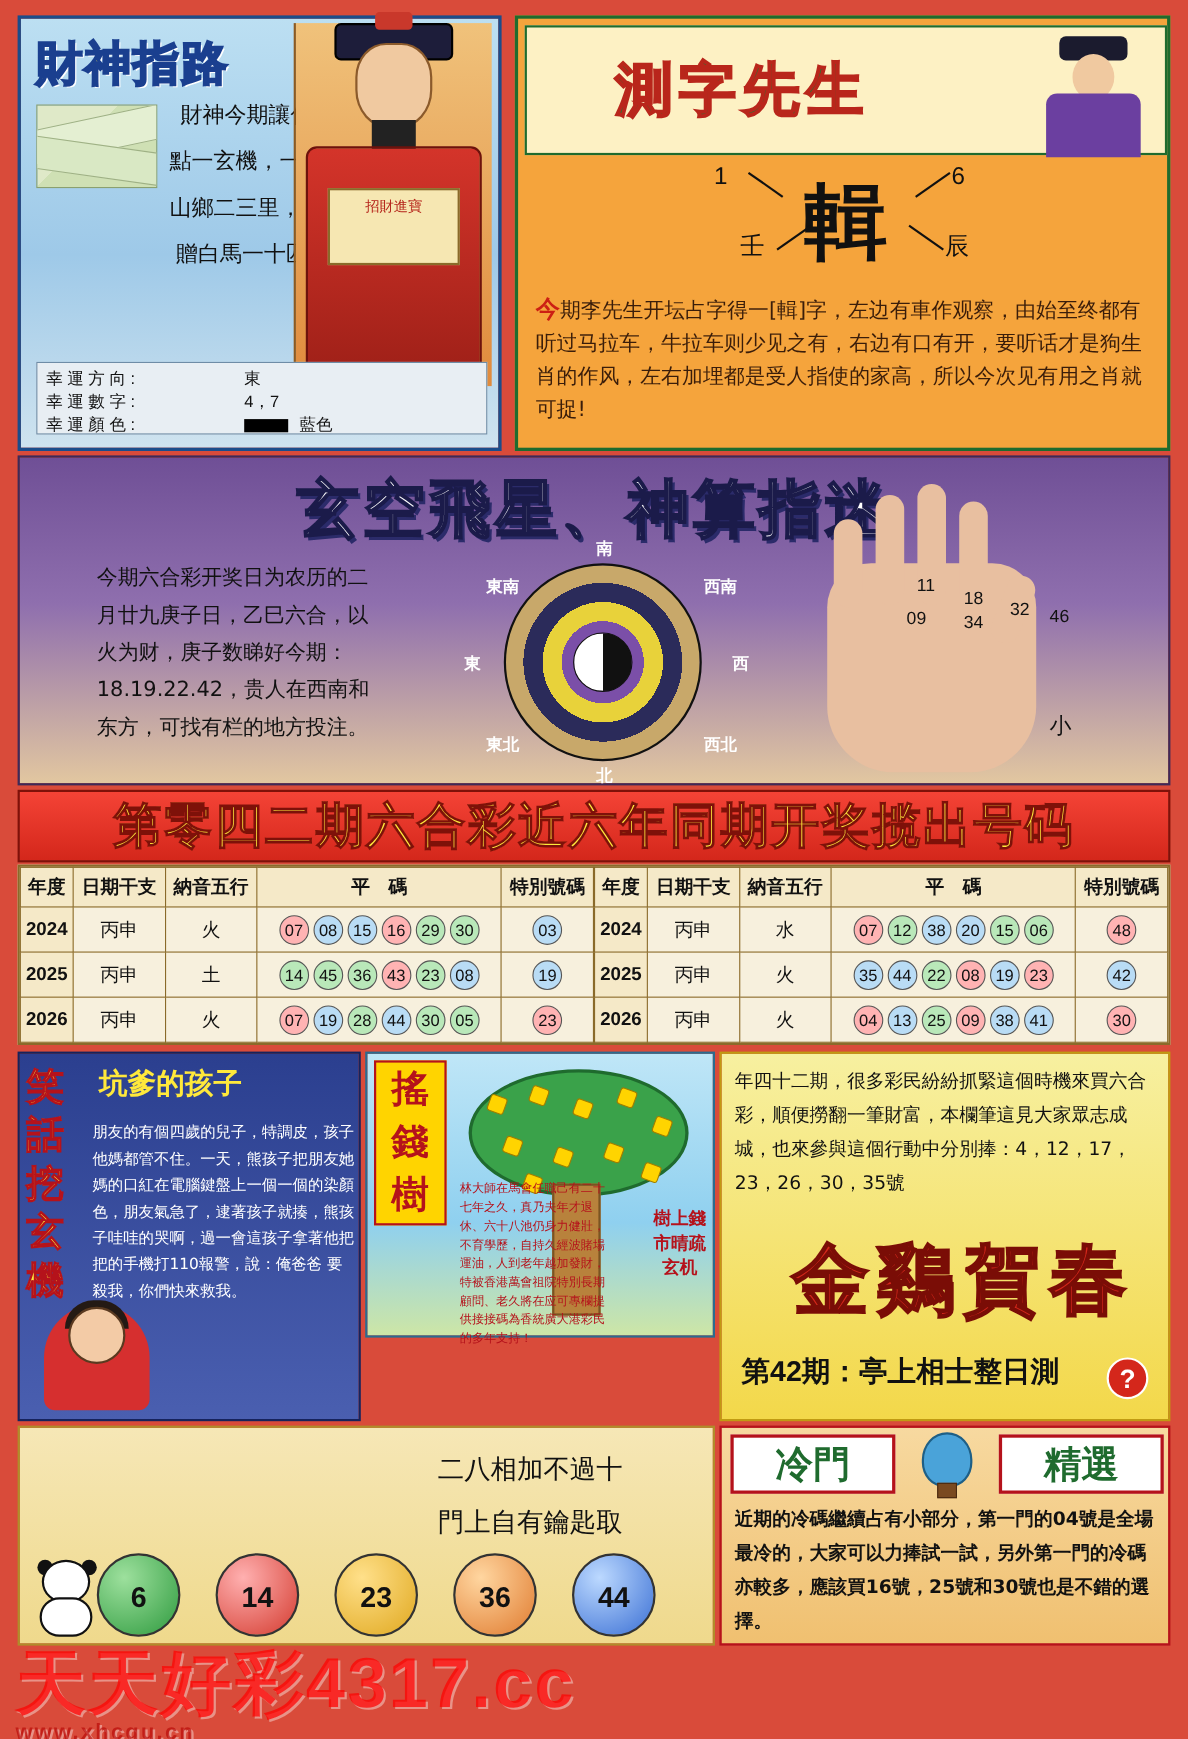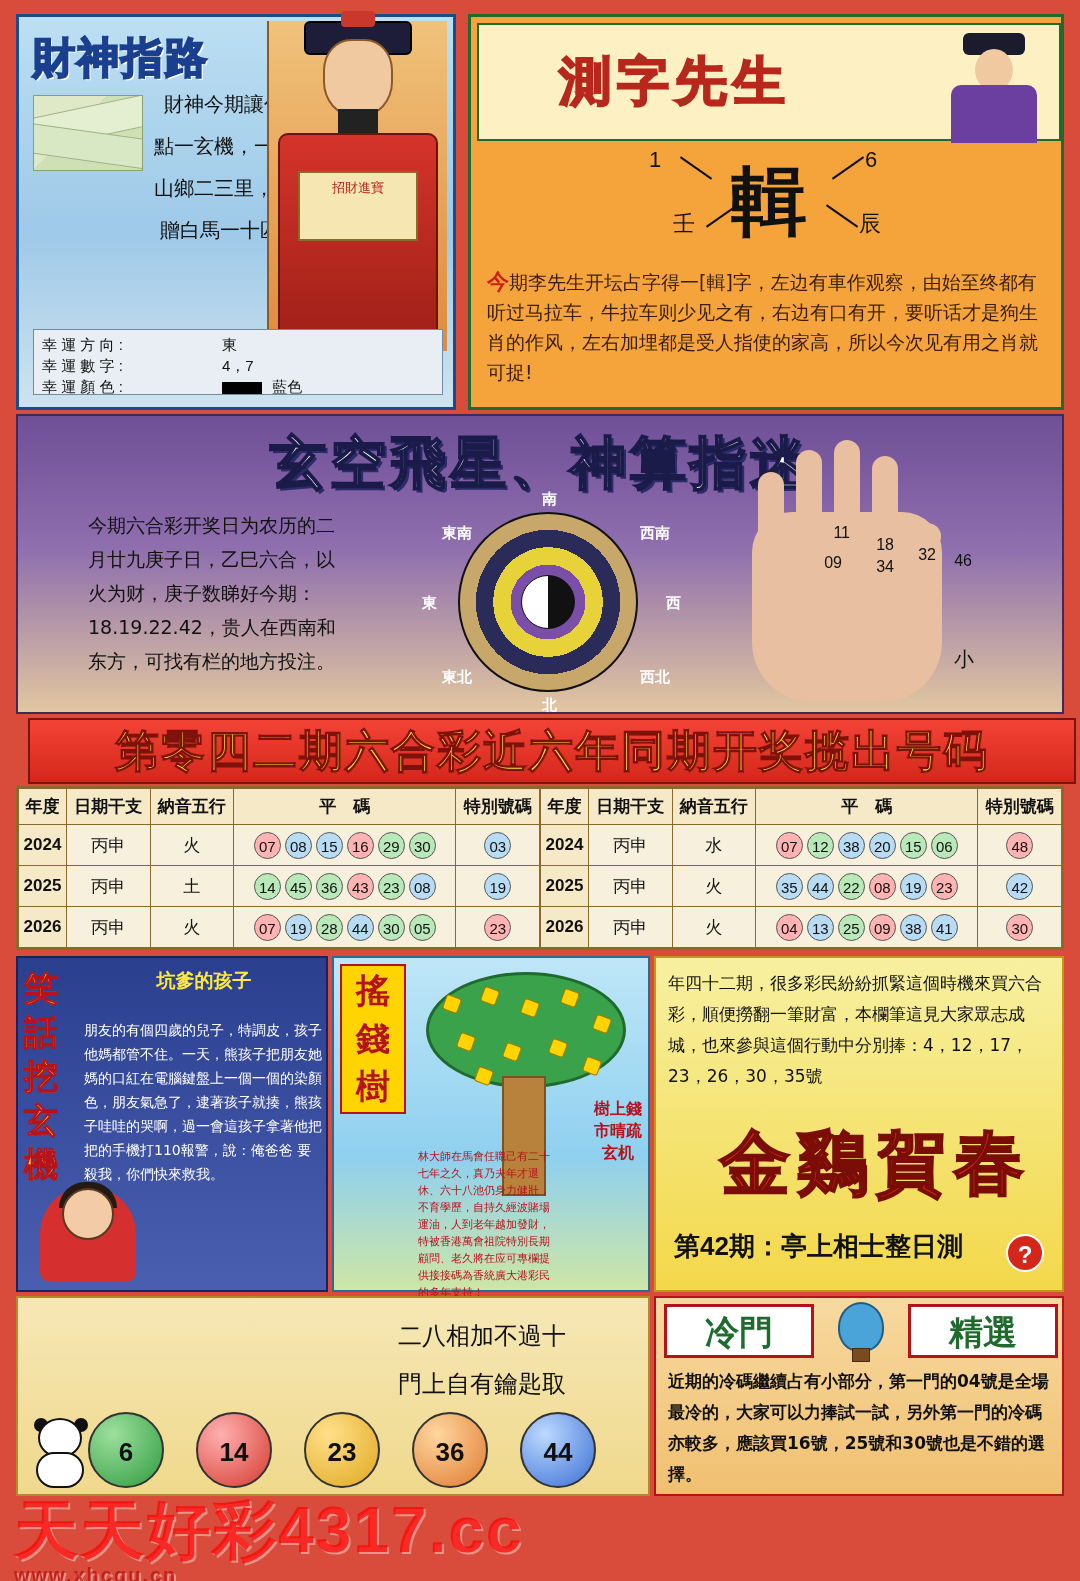--- a/index.html
+++ b/index.html
@@ -193,7 +193,7 @@
     background:linear-gradient(#f44336,#d4271b);
     border:2px solid #7e1109;
     color:#ffe93b; font-size:44px; font-weight:bold;
-    text-align:center; line-height:62px; letter-spacing:2px;margin-left:12px;
+    text-align:center; line-height:62px; letter-spacing:2px;
     -webkit-text-stroke:1px #7e1109;
   }
 

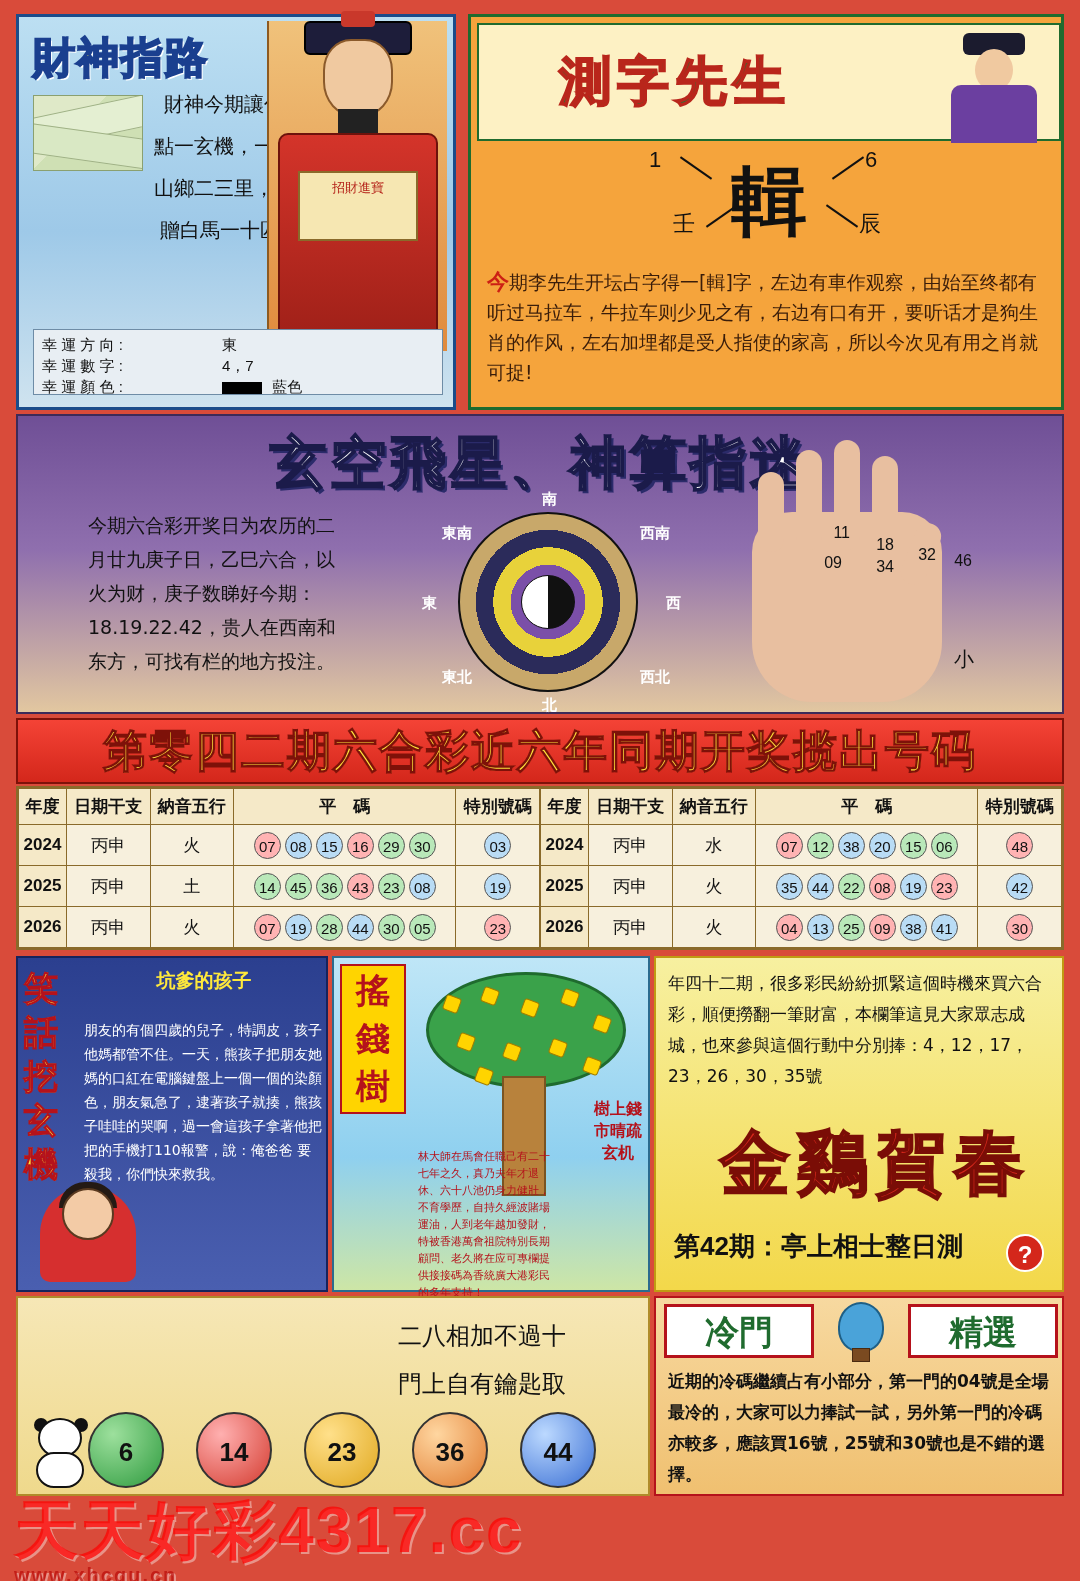--- a/index.html
+++ b/index.html
@@ -228,8 +228,8 @@
     -webkit-text-stroke:1px #b5121b;
   }
   .joke-title{
-    position:absolute; left:72px; top:10px; width:228px; text-align:center;
-    font-size:19px; font-weight:bold; color:#ffe93b;
+    position:absolute; left:72px; top:10px; width:228px; 
+    font-size:26px; font-weight:bold; color:#ffe93b;
   }
   .joke-body{
     position:absolute; left:66px; top:60px; width:238px; height:170px;

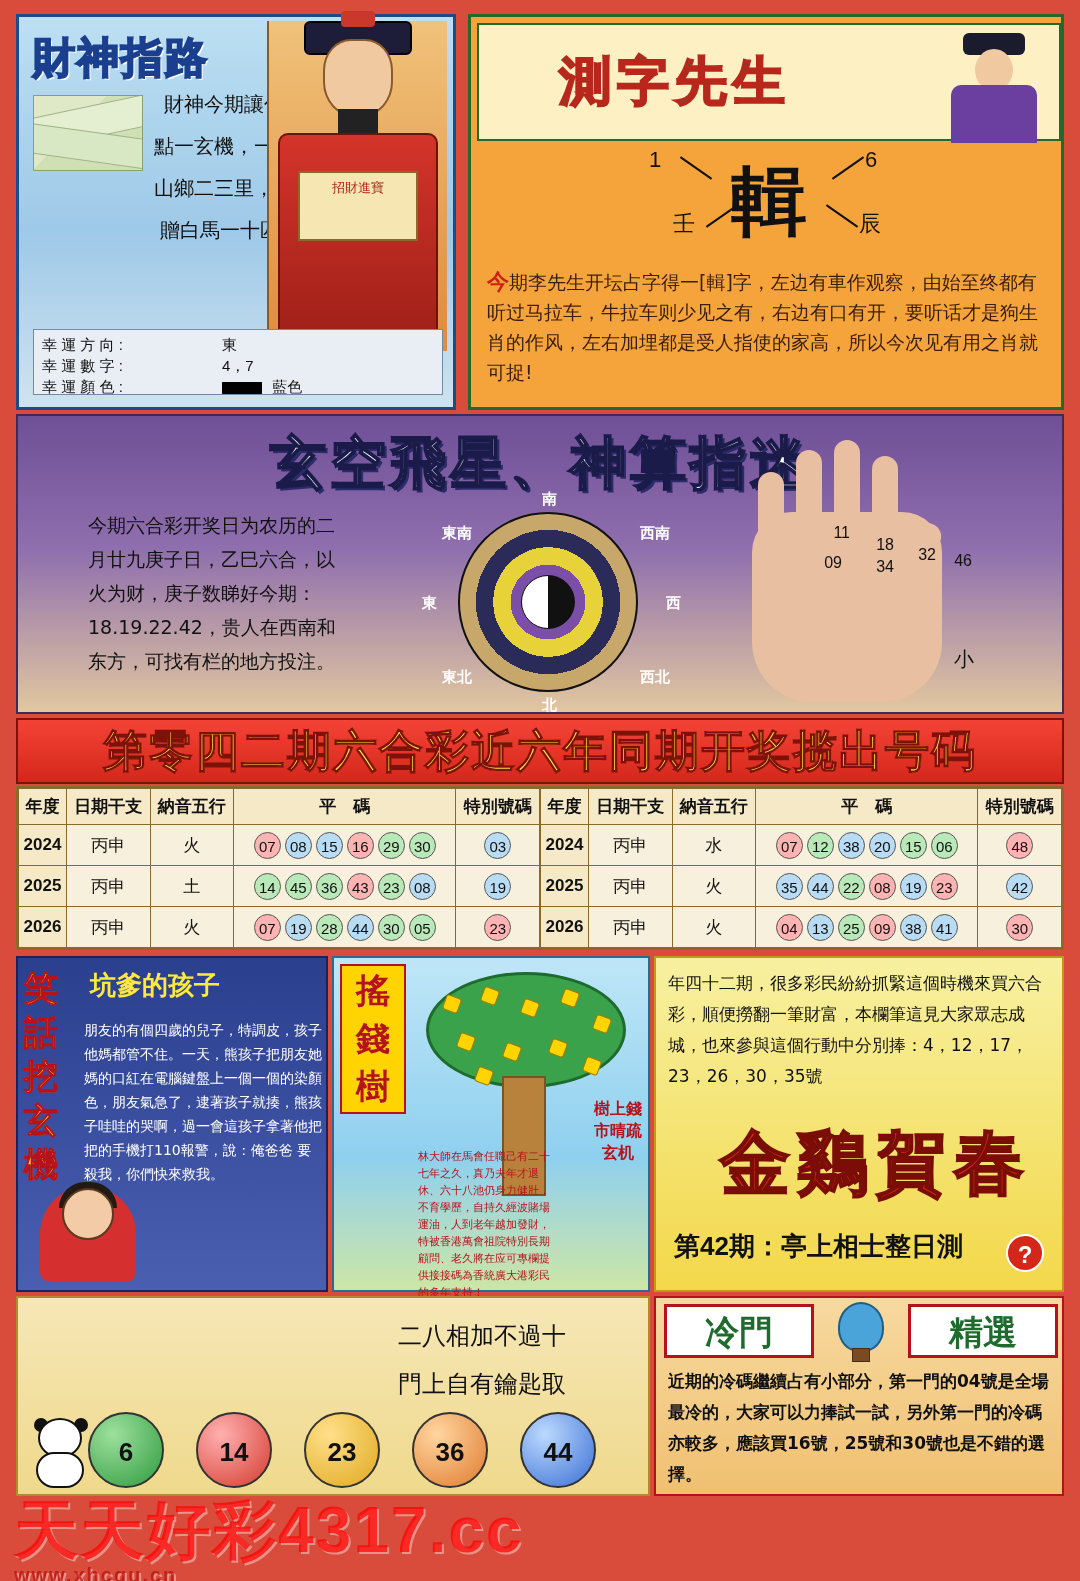--- a/index.html
+++ b/index.html
@@ -245,7 +245,7 @@
 
   
   .panel-tree{
-    position:absolute; left:332px; top:956px; width:318px; height:336px;
+    position:absolute; left:332px; top:956px; width:318px; height:260px;
     background:linear-gradient(#bfe6f7,#8fd0ef 60%,#cde6a6);
     border:2px solid #2b6b8f;
   }

